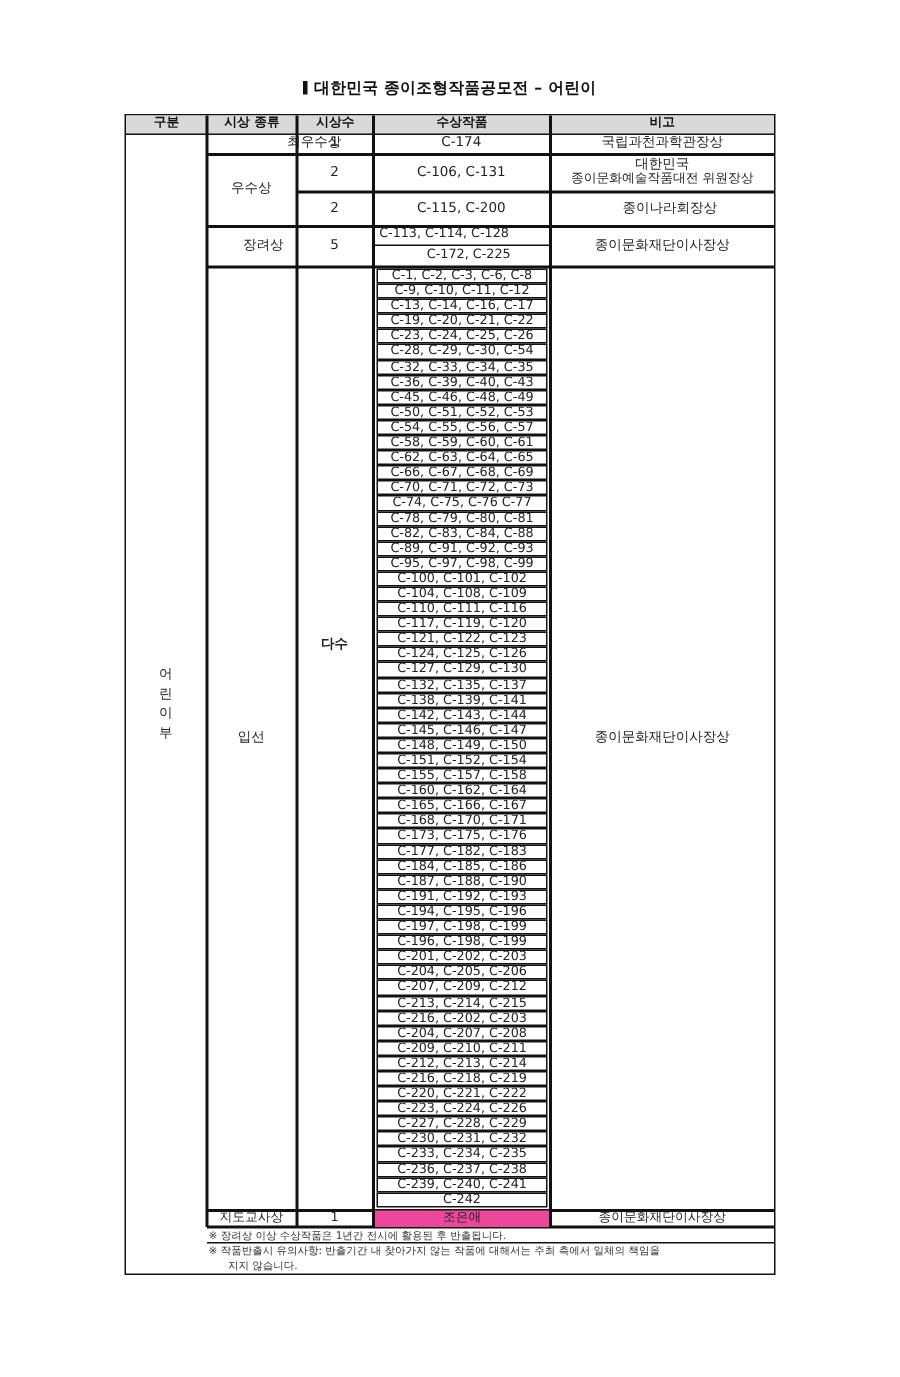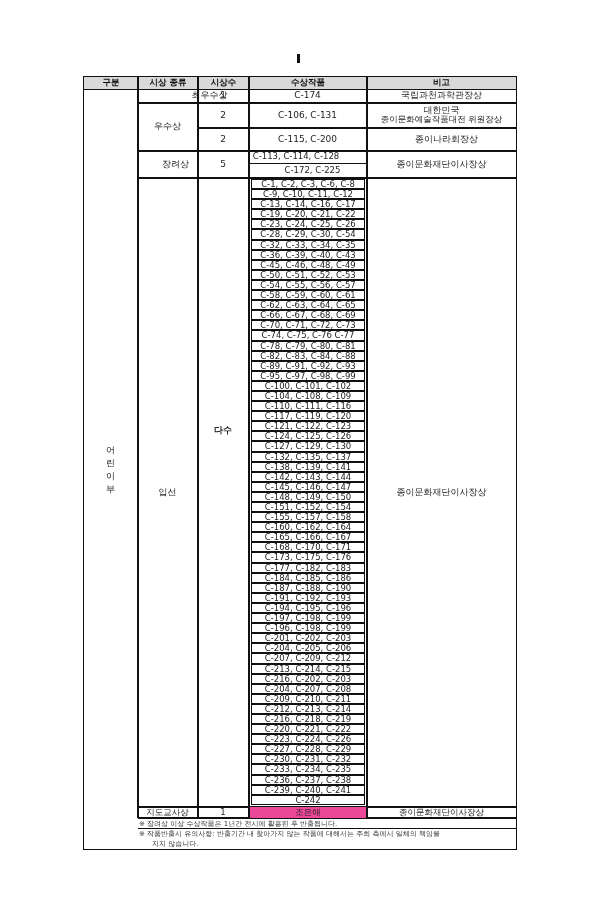--- a/index.html
+++ b/index.html
@@ -25,7 +25,7 @@
 </head>
 <body>
 
-<div class="title"><span class="bar"></span></div>
+<div class="title"><span class="bar"></span><span>대한민국 종이조형작품공모전 – 어린이</span></div>
 
 <div class="frame"></div>
 

